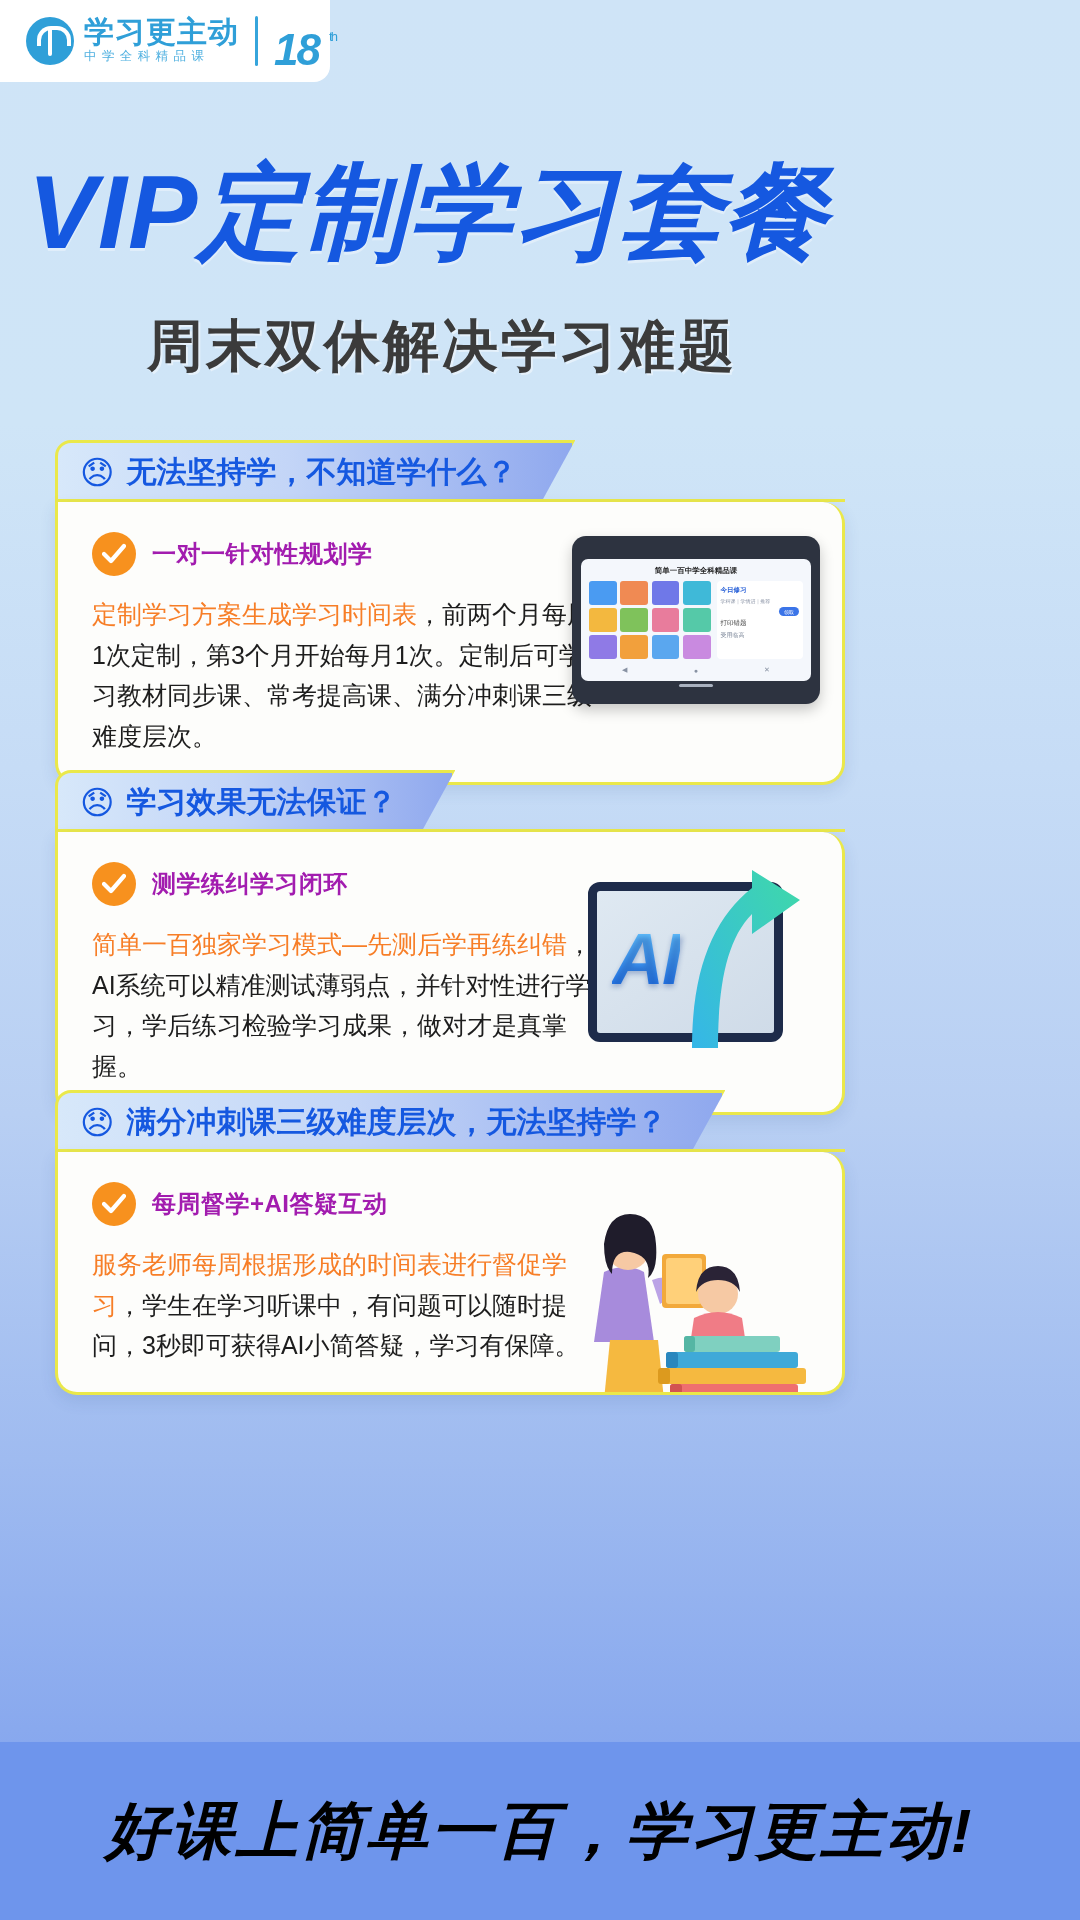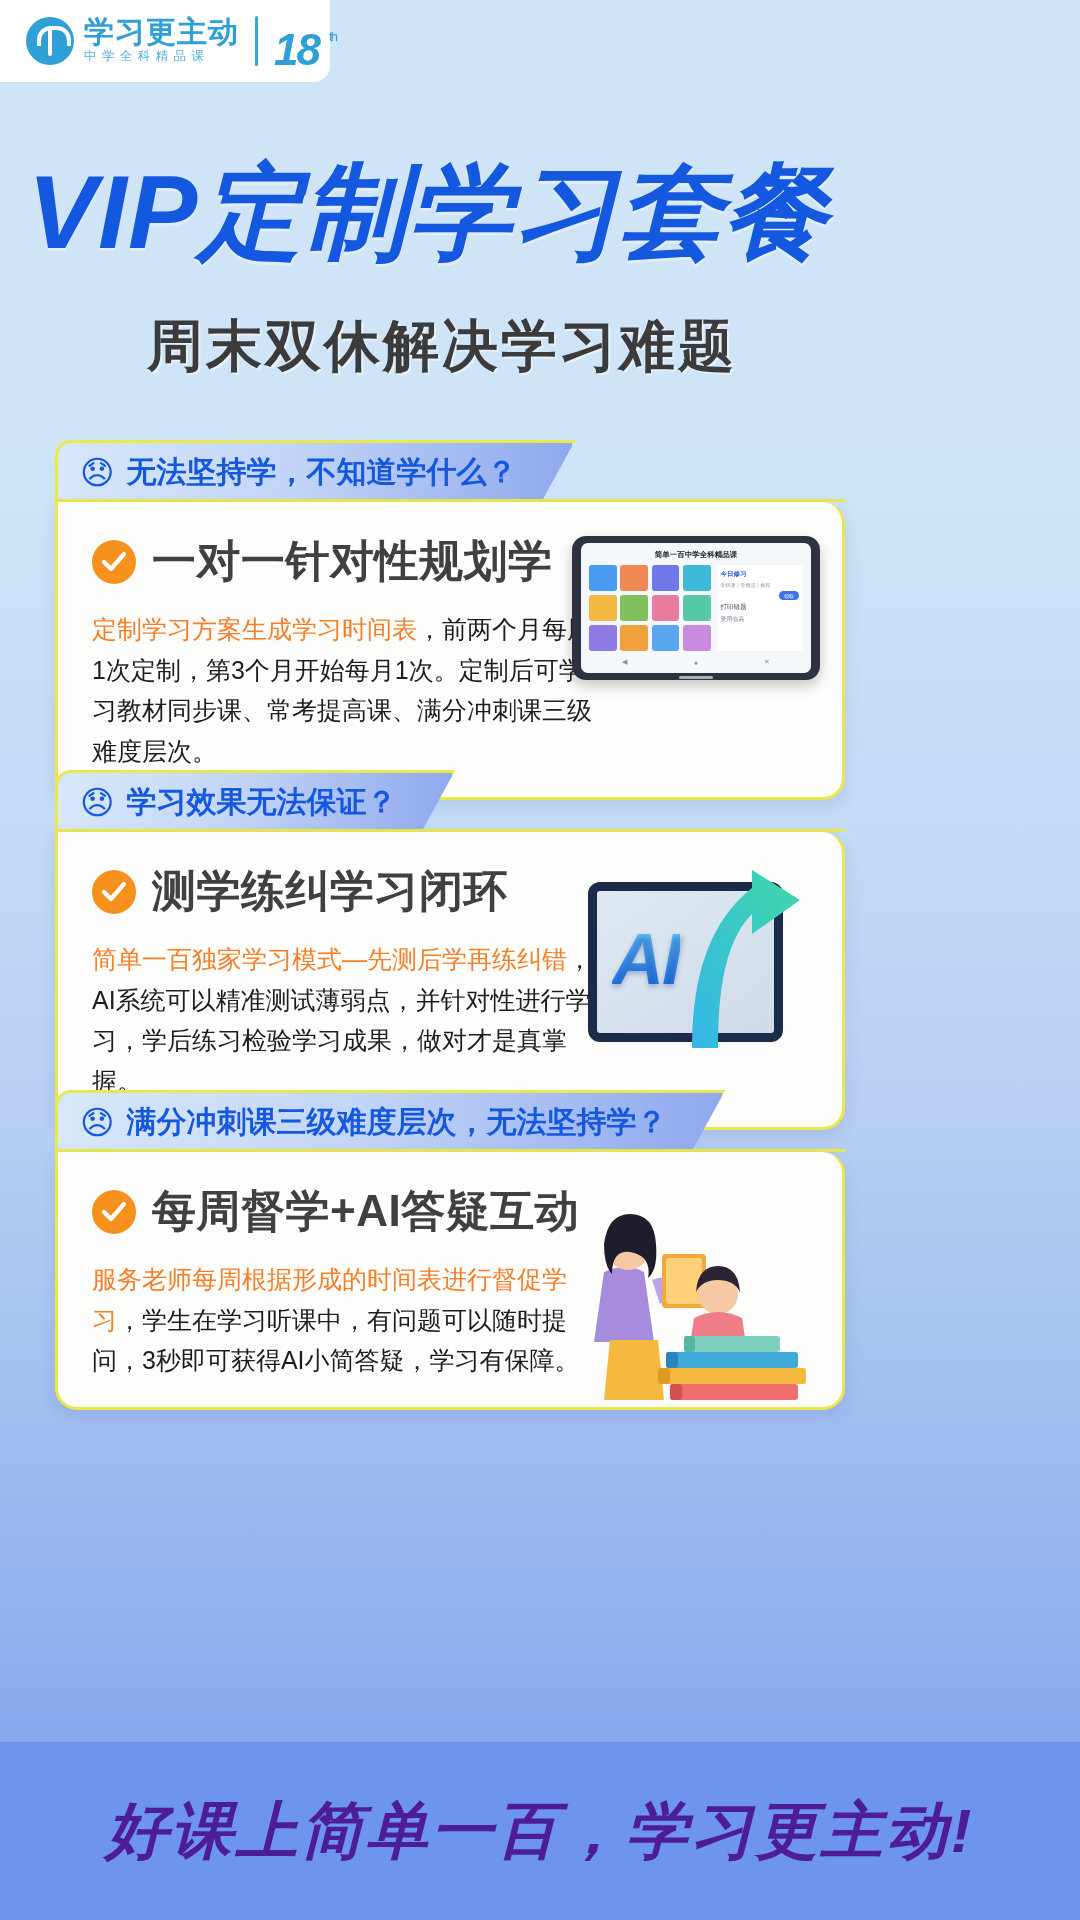--- a/index.html
+++ b/index.html
@@ -91,7 +91,7 @@
     position:relative;
   }
   .check svg{position:absolute;left:10px;top:11px;}
-  .card-title{font-size:44px;font-weight:bold;color:#404040;letter-spacing:.5px;}
+  .card-title{font-size:24px;font-weight:bold;color:#a21caf;letter-spacing:.5px;}
   .card-body{font-size:25px;line-height:1.62;color:#1d1d1d;max-width:505px;}
   .hl{color:#f77e27;}
 

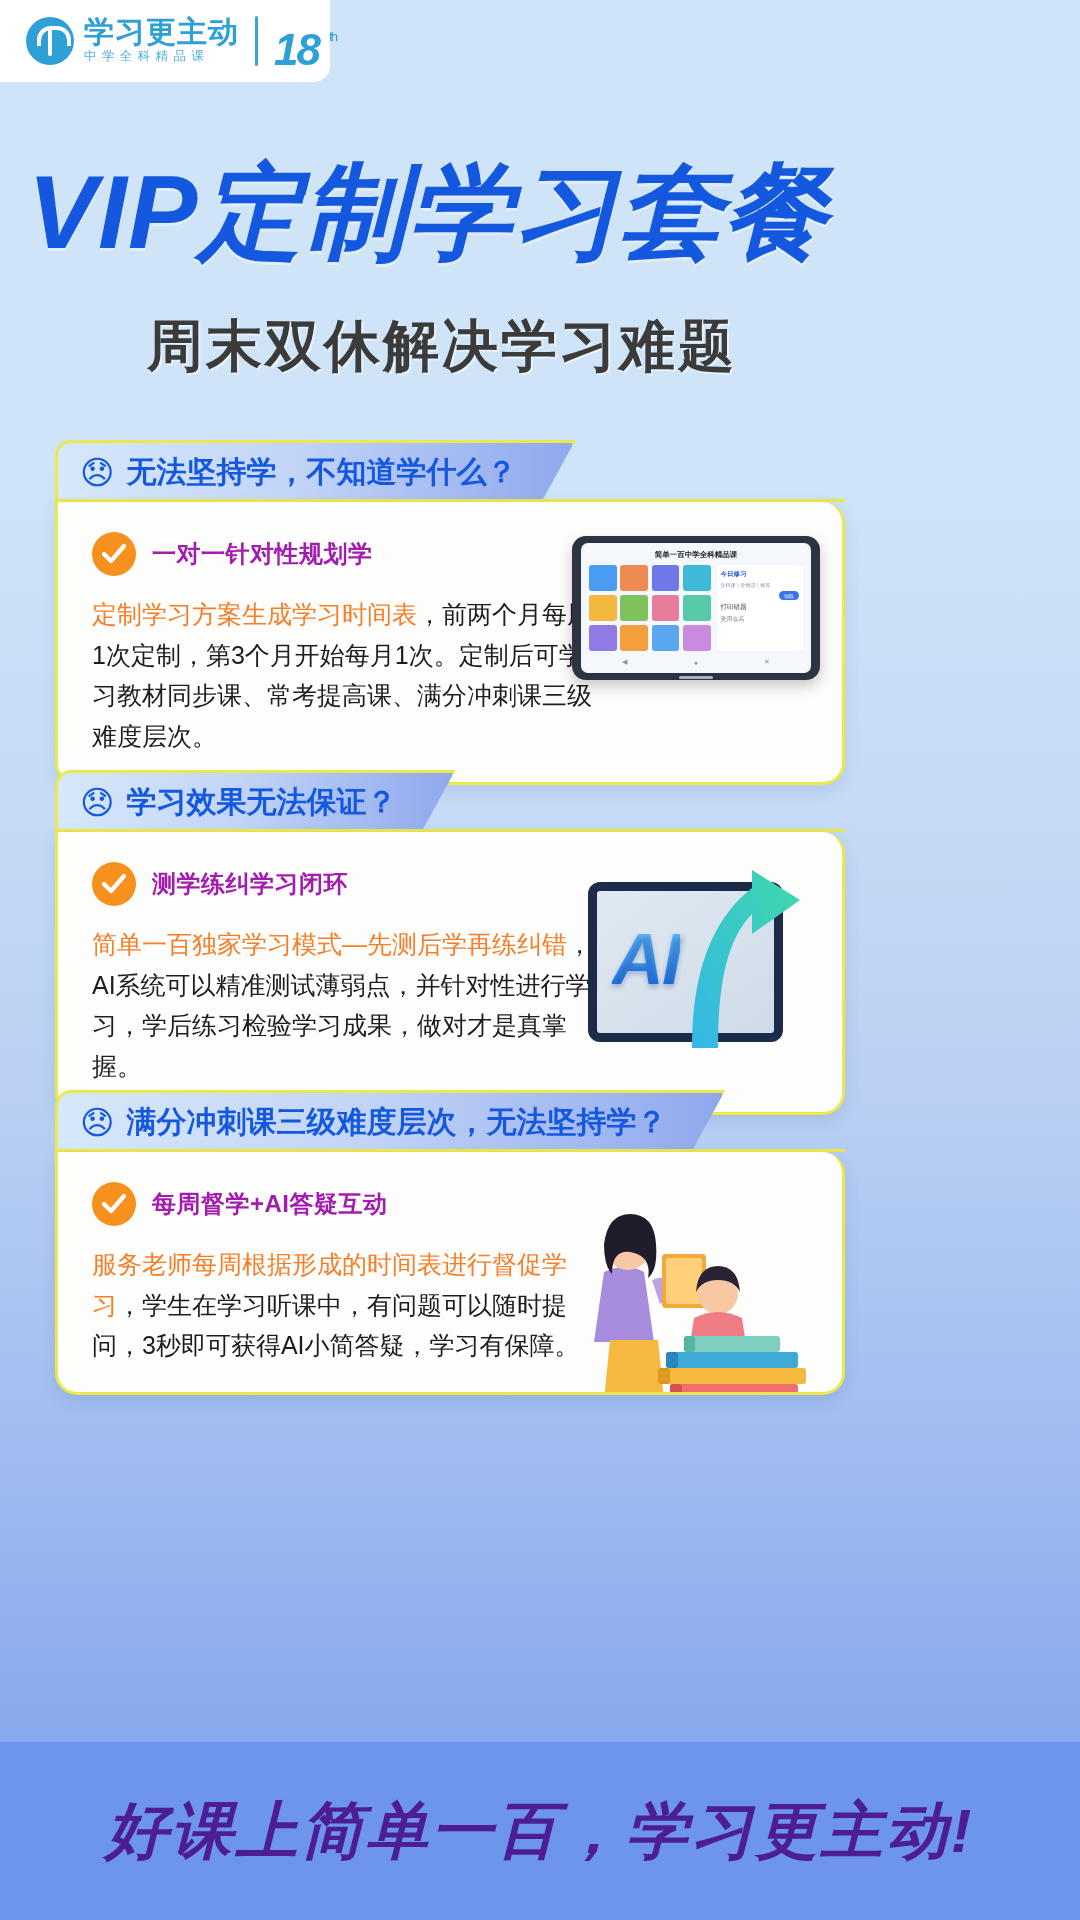--- a/index.html
+++ b/index.html
@@ -97,8 +97,8 @@
 
   
   .tablet{
-    position:absolute;right:22px;top:34px;width:248px;height:144px;
-    background:#2d3340;border-radius:14px;padding:7px 9px;
+    position:absolute;right:22px;top:34px;width:248px;height:168px;
+    background:#2d3340;border-radius:14px;padding:23px 9px;
     box-shadow:0 6px 14px rgba(0,0,0,.22);
   }
   .tablet-scr{width:100%;height:100%;background:#f4f7fc;border-radius:7px;

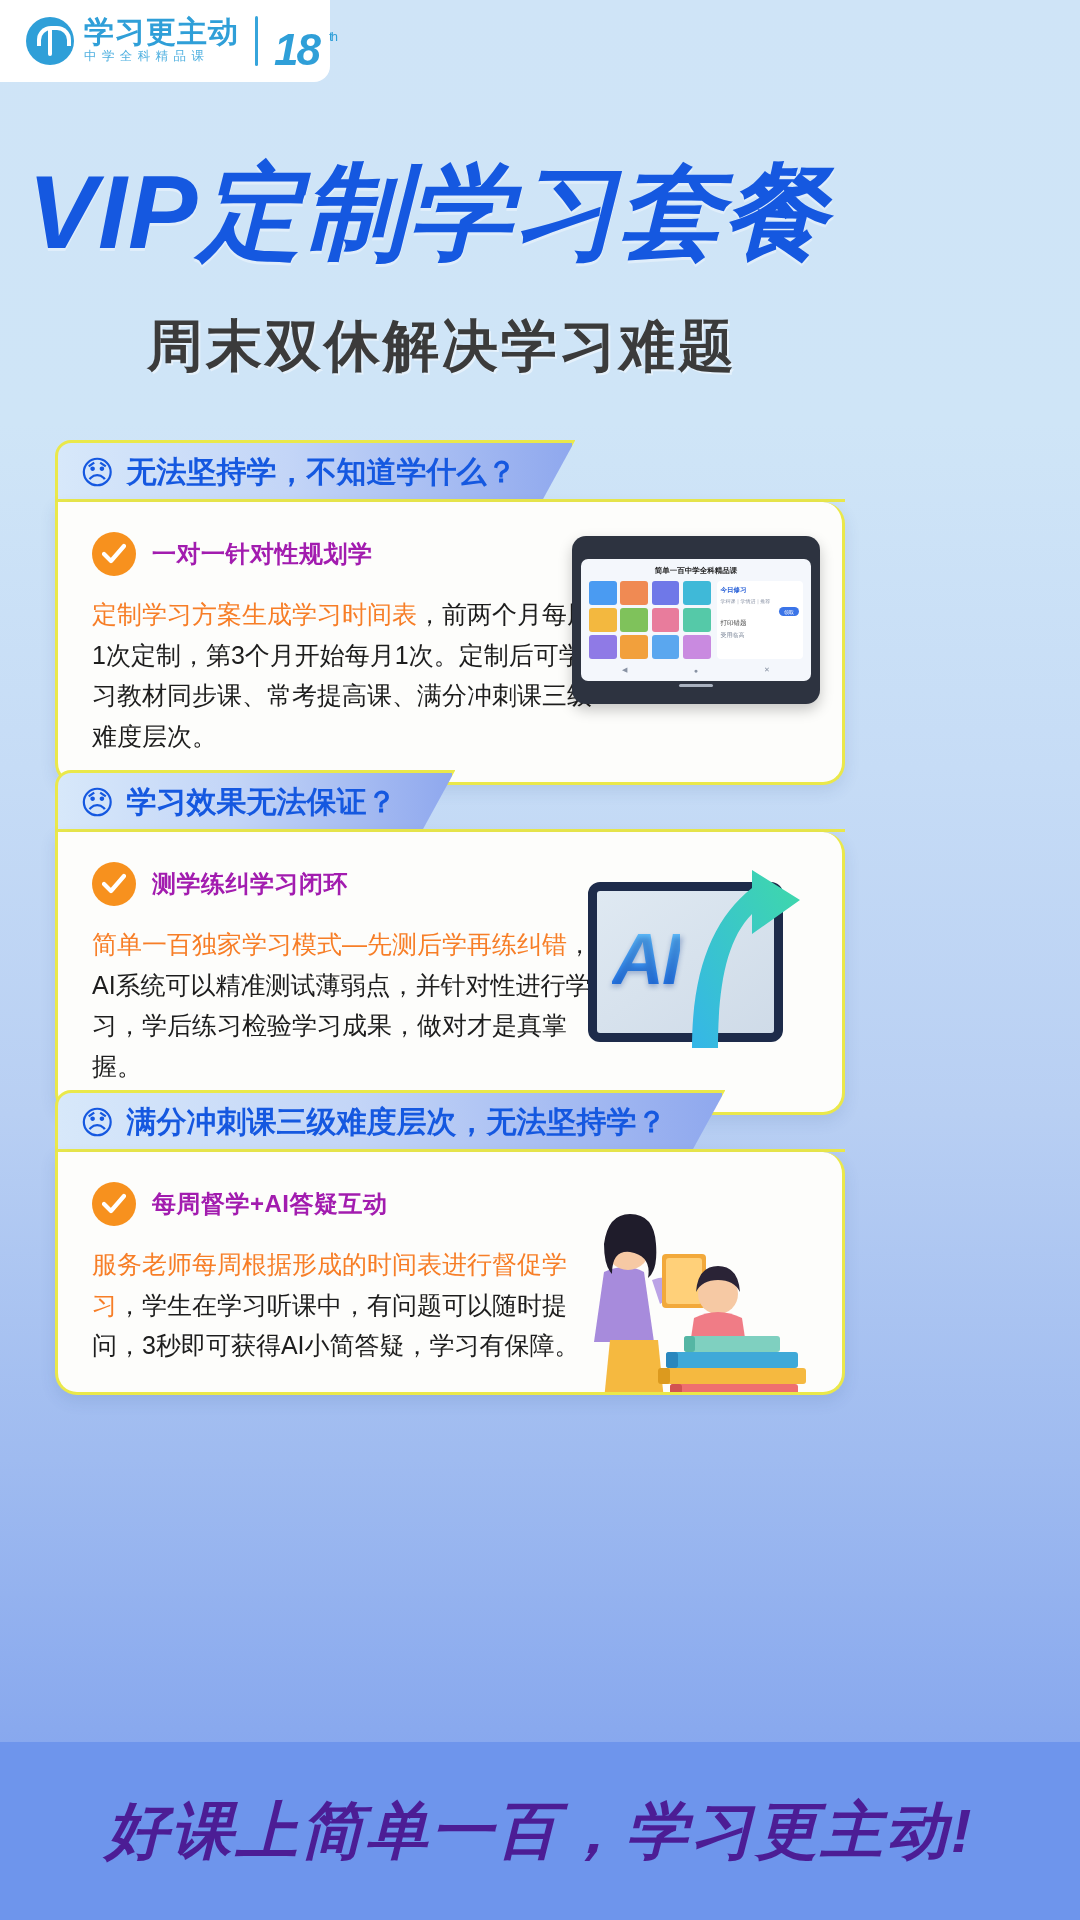--- a/index.html
+++ b/index.html
@@ -141,7 +141,7 @@
     background:#6e95ec;display:flex;align-items:center;justify-content:center;
   }
   .footer-txt{
-    font-size:62px;font-weight:bold;font-style:italic;color:#4c1d95;
+    font-size:62px;font-weight:bold;font-style:italic;color:#000000;
     letter-spacing:3px;
   }
 </style>

